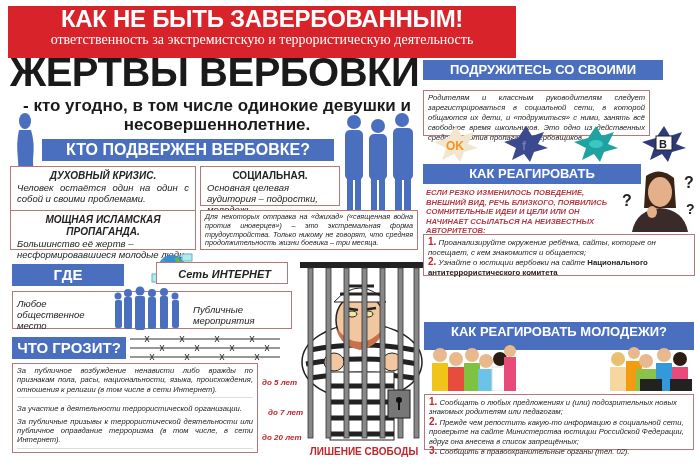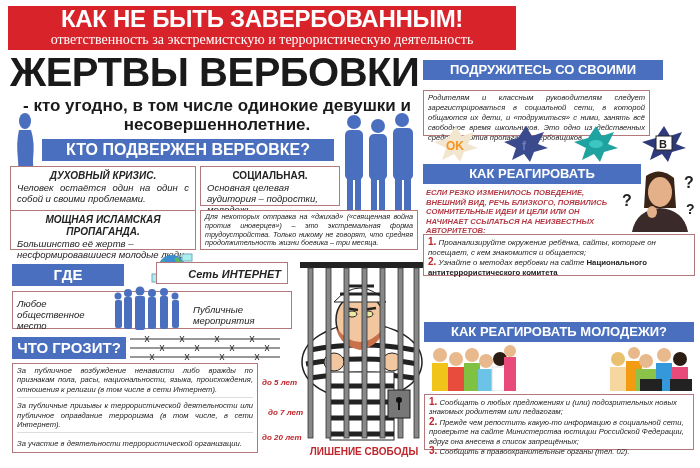--- a/index.html
+++ b/index.html
@@ -9,7 +9,7 @@
   .abs { position: absolute; }
 
   
-  .banner { left: 8px; top: 6px; width: 508px; height: 44px; background: #d8232a; color: #fff; text-align: center; }
+  .banner { left: 8px; top: 6px; width: 508px; height: 52px; background: #d8232a; color: #fff; text-align: center; }
   .banner .t1 { font-family: "Liberation Sans", sans-serif; font-weight: bold; font-size: 24px; line-height: 26px; letter-spacing: -0.3px; }
   .banner .t2 { font-family: "Liberation Serif", serif; font-size: 14px; line-height: 16px; }
 

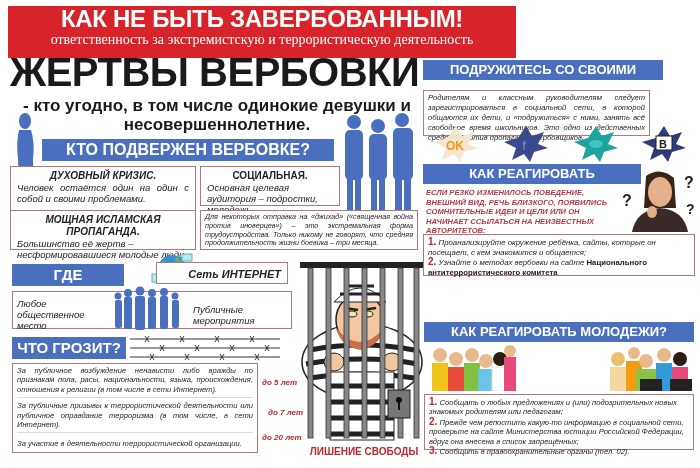--- a/index.html
+++ b/index.html
@@ -236,7 +236,7 @@
   </div>
   <div class="it" style="font-size:7.8px;line-height:9.6px;">
     <span class="num-red">2.</span>
-    <span>Узнайте о методах вербовки на сайте </span>
+    <span>Узнайте о юстиции вербовки на сайте </span>
     <span style="font-weight:bold;font-style:normal;">Национального антитеррористического комитета</span>
   </div>
 </div>

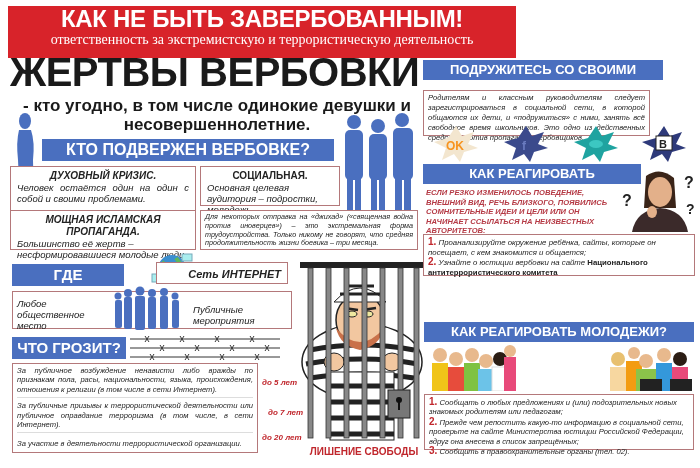--- a/index.html
+++ b/index.html
@@ -95,7 +95,7 @@
   <rect x="32" y="4" width="10" height="7" fill="#aee" stroke="#7ab"></rect>
 </svg>
 
-<div class="abs box" style="left:156px;top:262px;width:132px;height:22px;padding:0 6px;font-style:italic;font-weight:bold;font-size:11px;line-height:22px;text-align:right;">Сеть ИНТЕРНЕТ</div>
+<div class="abs box" style="left:156px;top:262px;width:132px;height:22px;padding:0 16px;font-style:italic;font-weight:bold;font-size:11px;line-height:22px;text-align:right;">Сеть ИНТЕРНЕТ</div>
 
 <div class="abs box" style="left:12px;top:291px;width:280px;height:38px;">
   <div class="abs it" style="left:4px;top:6px;width:80px;font-size:9.5px;line-height:11px;">Любое общественное место</div>

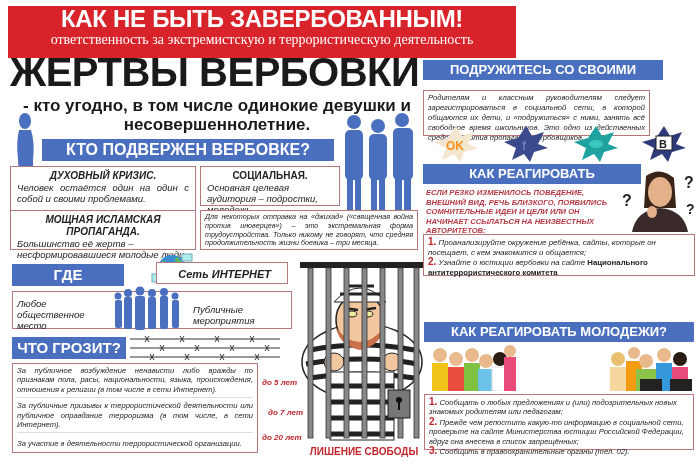--- a/index.html
+++ b/index.html
@@ -241,7 +241,7 @@
   </div>
 </div>
 
-<div class="abs blue-bar" style="left:424px;top:322px;width:270px;height:20px;font-size:13px;line-height:20px;">КАК РЕАГИРОВАТЬ МОЛОДЕЖИ?</div>
+<div class="abs blue-bar" style="left:424px;top:322px;width:270px;height:28px;font-size:13px;line-height:20px;">КАК РЕАГИРОВАТЬ МОЛОДЕЖИ?</div>
 
 <svg class="abs" style="left:430px;top:345px;" width="86" height="46">
   <circle cx="10" cy="10" r="7" fill="#e8b98d"></circle>

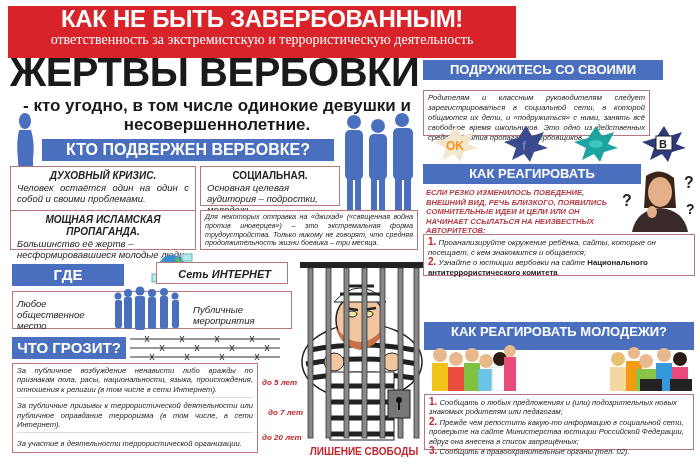--- a/index.html
+++ b/index.html
@@ -134,8 +134,8 @@
 
 <div class="abs box" style="left:12px;top:363px;width:246px;height:90px;padding:2px 4px;">
   <div class="it" style="font-size:7.6px;line-height:9.4px;text-align:justify;padding-bottom:3px;border-bottom:1px solid #ddd;">За публичное возбуждение ненависти либо вражды по признакам пола, расы, национальности, языка, происхождения, отношения к религии (в том числе в сети Интернет).</div>
+  <div class="it" style="font-size:7.6px;line-height:9.4px;padding-top:6px;">За участие в деятельности террористической организации.</div>
   <div class="it" style="font-size:7.6px;line-height:9.4px;text-align:justify;padding:3px 0;border-bottom:1px solid #ddd;">За публичные призывы к террористической деятельности или публичное оправдание терроризма (в том числе, в сети Интернет).</div>
-  <div class="it" style="font-size:7.6px;line-height:9.4px;padding-top:6px;">За участие в деятельности террористической организации.</div>
 </div>
 
 <div class="abs red-italic" style="left:262px;top:378px;font-size:8px;">до 5 лет</div>

